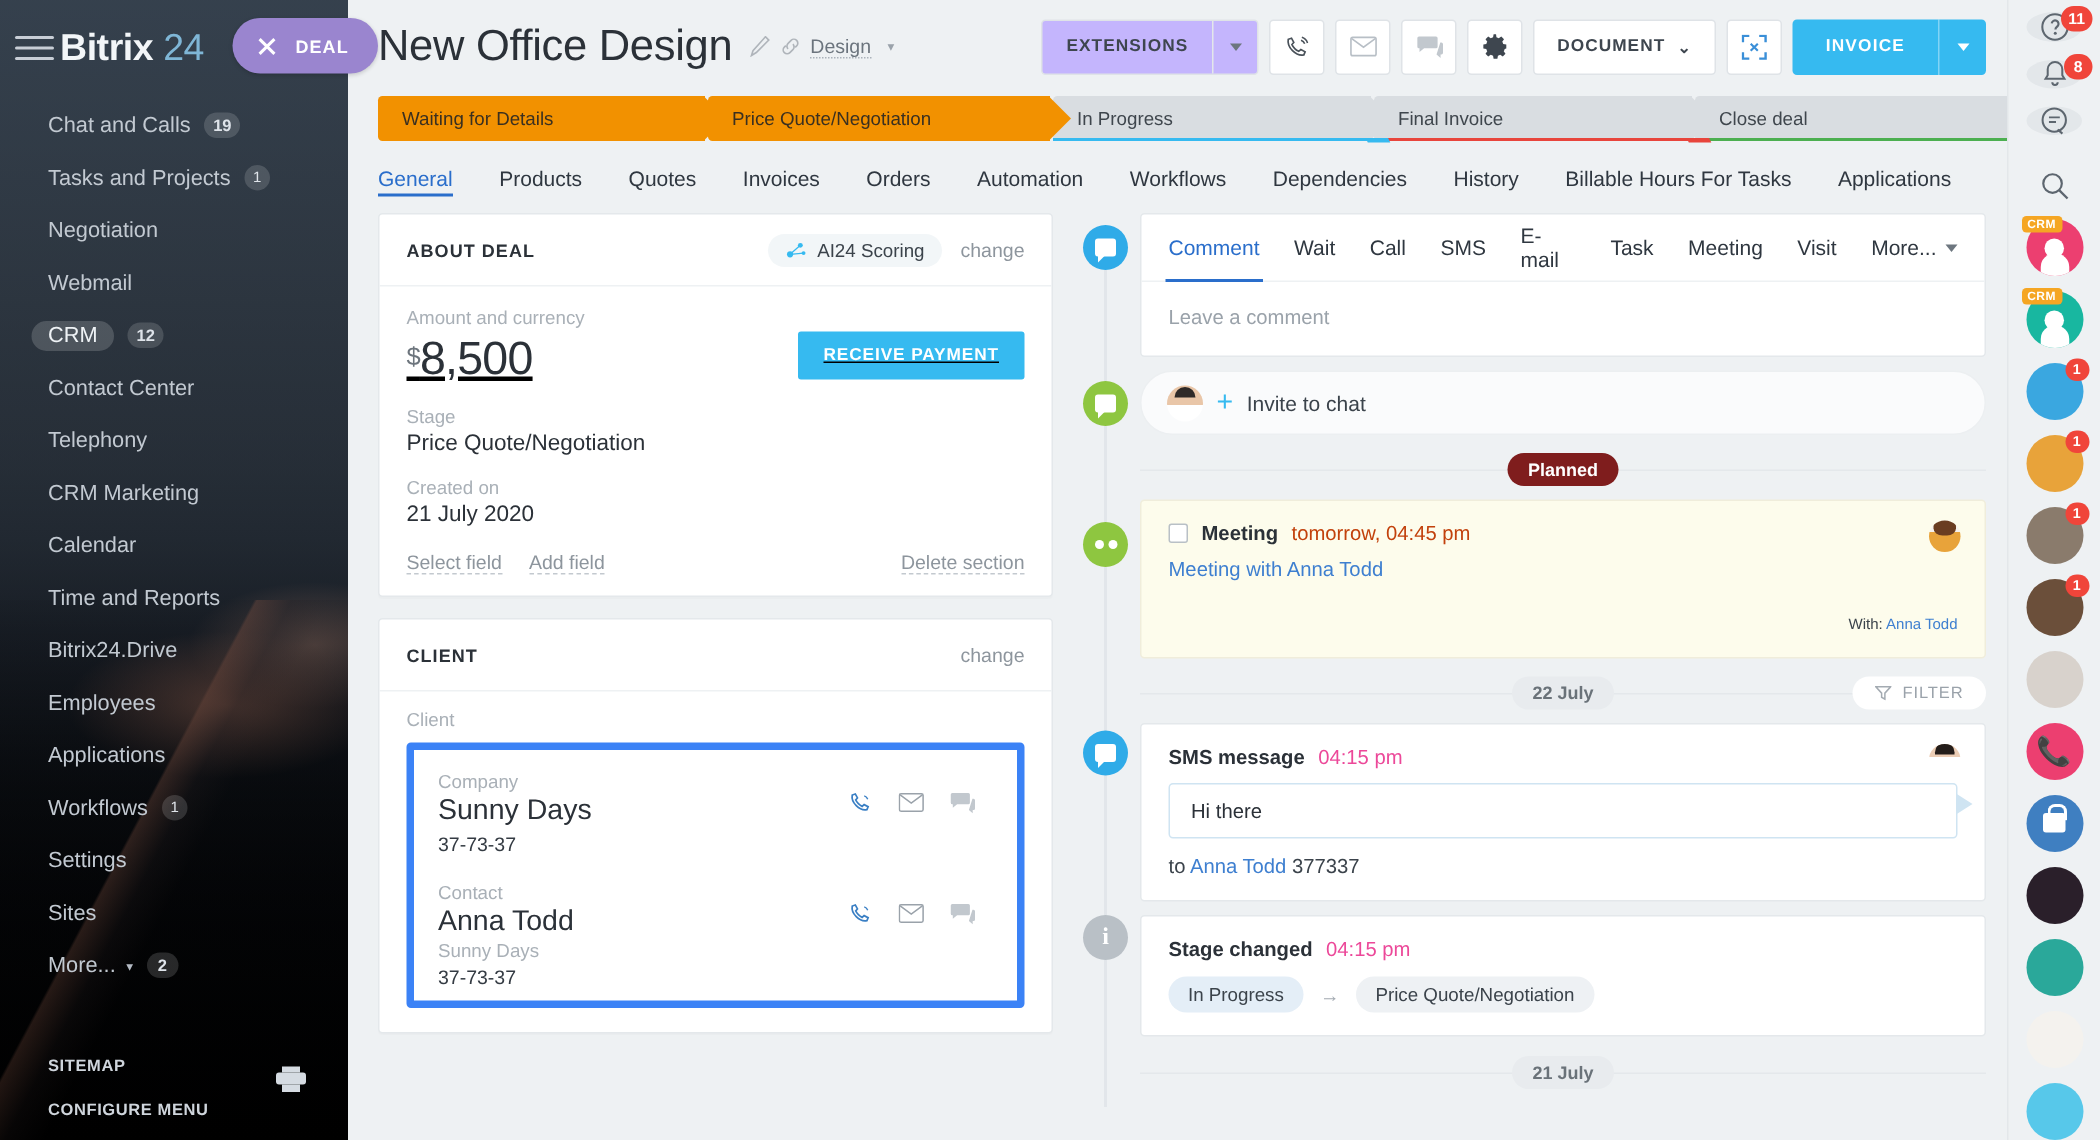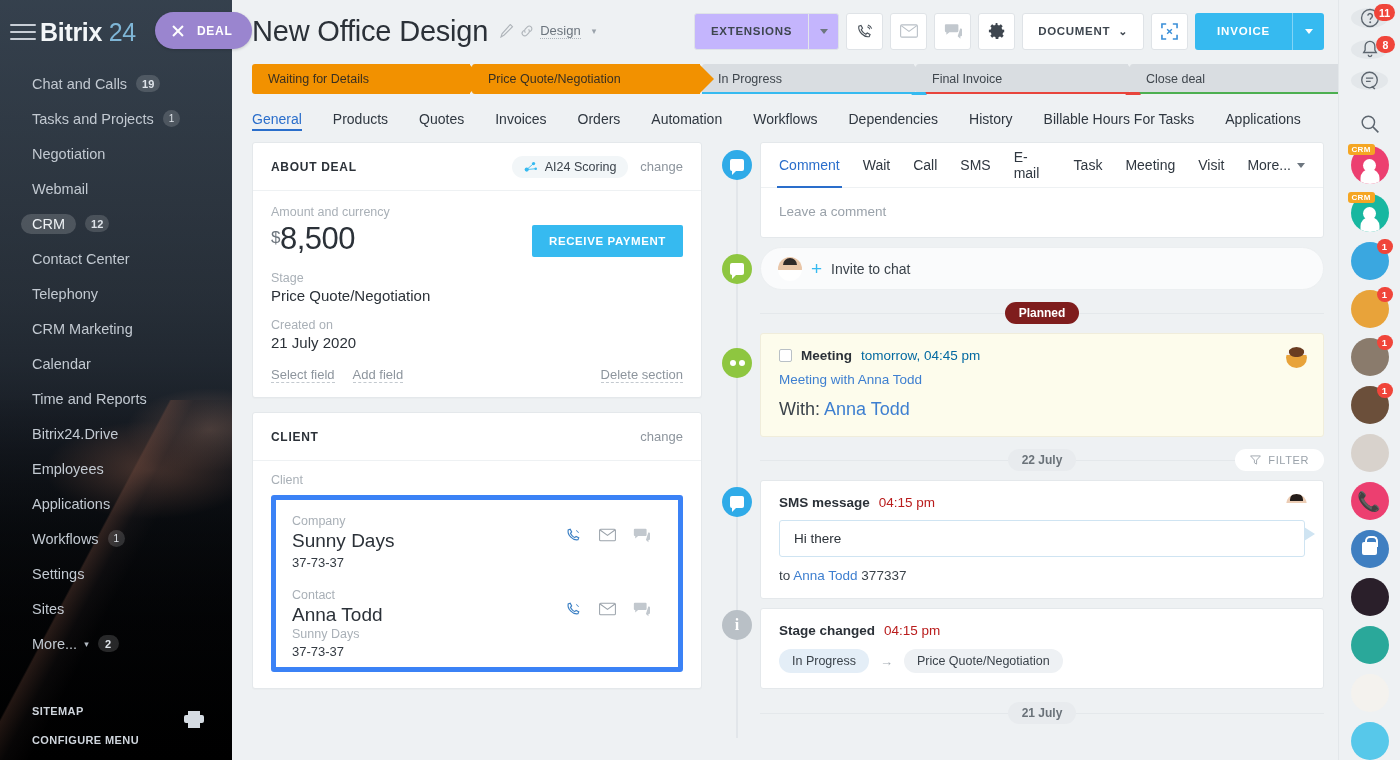--- a/index.html
+++ b/index.html
@@ -143,7 +143,7 @@
 
   .card-body { padding: 14px 18px 16px 18px; }
   .fld-label { font-size: 12.5px; color: #a9b0b7; margin-bottom: 2px; }
-  .amount-row { display: flex; align-items: flex-end; }
+  .amount-row { display: flex; align-items: flex-start; text-decoration: underline; }
   .amount { font-size: 31px; color: #2b3138; font-weight: 400; letter-spacing: -.5px; }
   .amount .cur { font-size: 17px; vertical-align: 6px; color: #6d757d; }
   .btn-pay { margin-left: auto; background: #36baf0; color: #fff; font-size: 11.5px; font-weight: 700; letter-spacing: .6px; padding: 10px 17px; border-radius: 2px; cursor: pointer; }

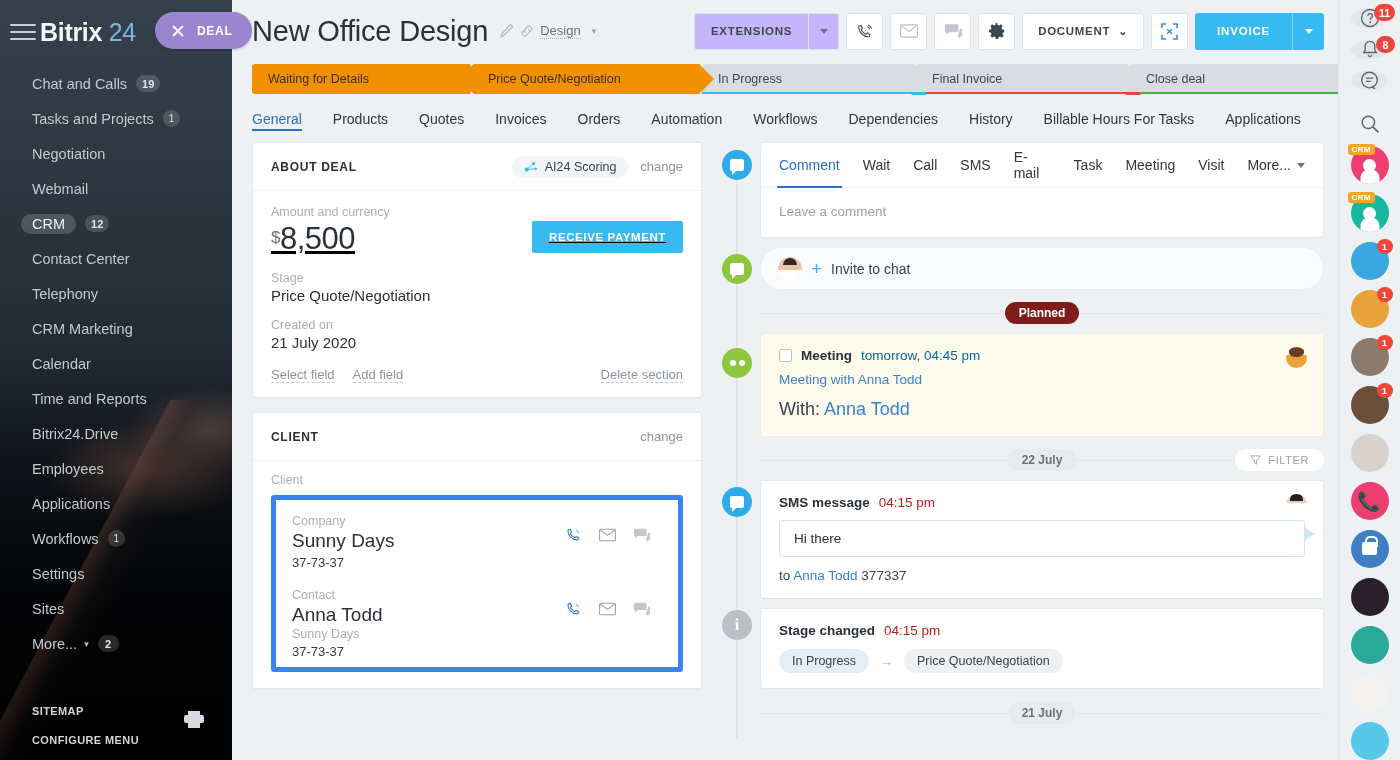--- a/index.html
+++ b/index.html
@@ -199,7 +199,7 @@
   .mrow1 { display: flex; align-items: center; gap: 9px; }
   .chk { width: 13px; height: 13px; border: 1.5px solid #b9c0c6; border-radius: 2px; background: #fff; cursor: pointer; }
   .m-title { font-size: 13.5px; font-weight: 700; color: #2b3138; }
-  .m-time { font-size: 13.5px; color: #0369a1; }
+  .m-time { font-size: 13.5px; color: #c2410c; }
   .m-link { font-size: 13.5px; color: #3e7fd0; margin-top: 9px; cursor: pointer; }
   .m-with { font-size: 18px; color: #3b434b; margin-top: 12px; }
   .m-with a { color: #3e7fd0; text-decoration: none; cursor: pointer; }

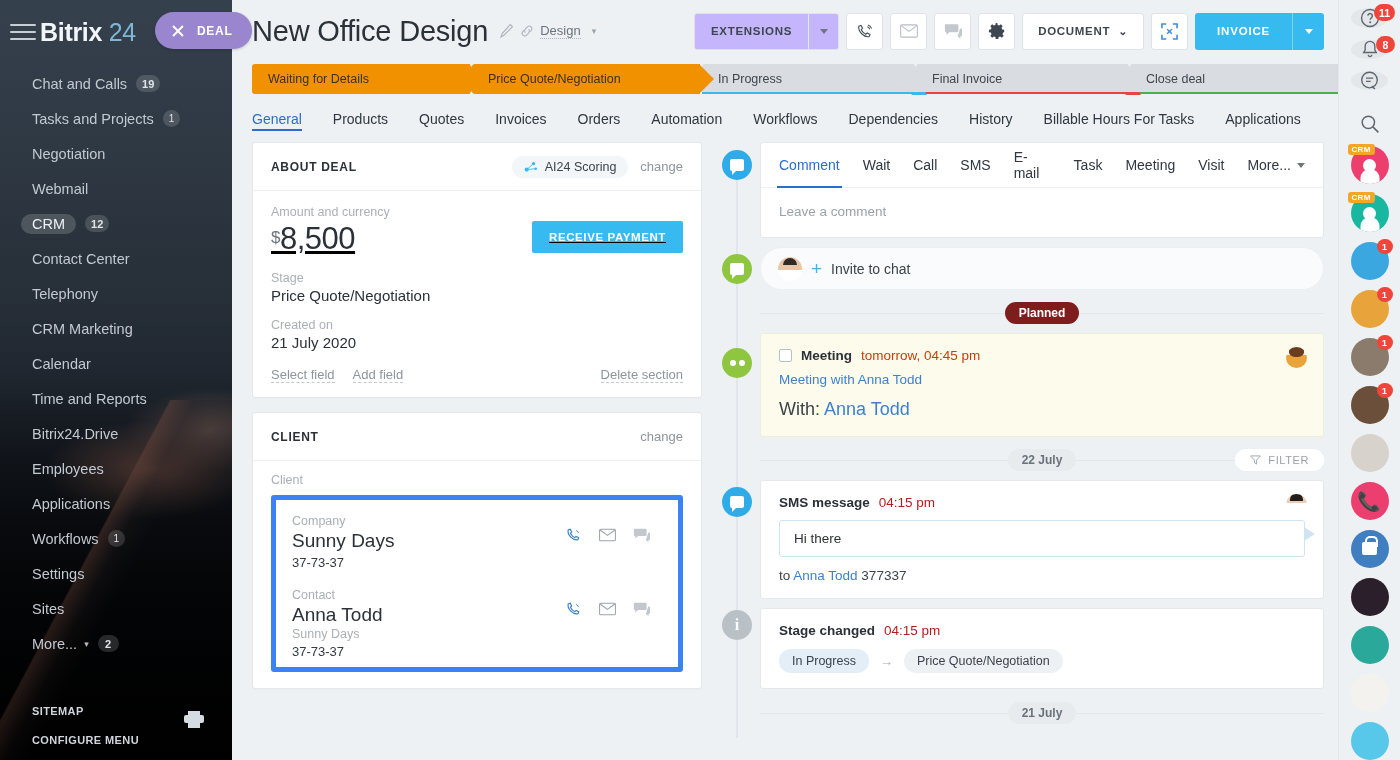--- a/index.html
+++ b/index.html
@@ -201,7 +201,7 @@
   .m-title { font-size: 13.5px; font-weight: 700; color: #2b3138; }
   .m-time { font-size: 13.5px; color: #c2410c; }
   .m-link { font-size: 13.5px; color: #3e7fd0; margin-top: 9px; cursor: pointer; }
-  .m-with { font-size: 18px; color: #3b434b; margin-top: 12px; }
+  .m-with { font-size: 10px; color: #3b434b; margin-top: 24px; text-align: right; }
   .m-with a { color: #3e7fd0; text-decoration: none; cursor: pointer; }
   .av-right { position: absolute; right: 16px; top: 13px; width: 21px; height: 21px; border-radius: 50%; overflow: hidden; }
   .av-f { background: linear-gradient(#f6f2ee 38%, #e8a33a 38%); }

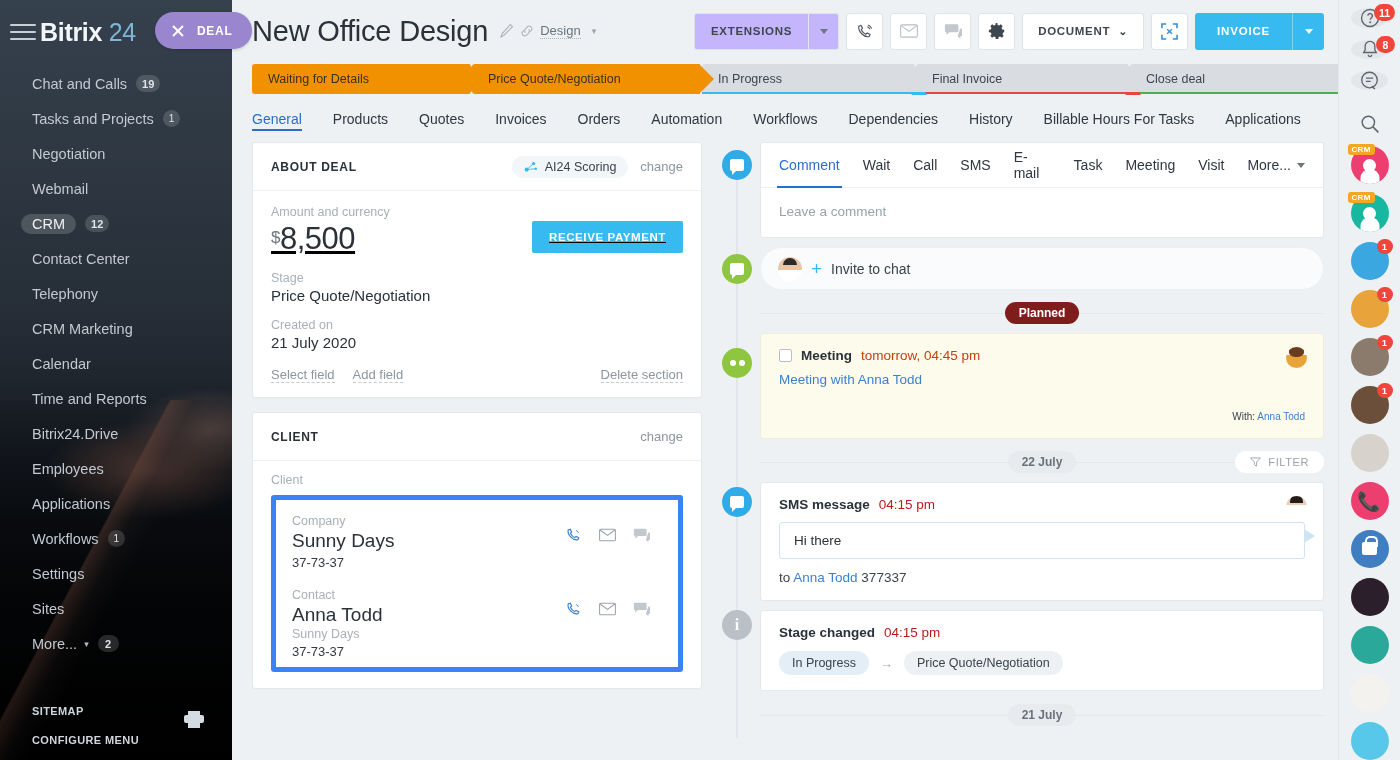--- a/index.html
+++ b/index.html
@@ -212,7 +212,7 @@
   .sblock { background: #fff; border: 1px solid #e4e8eb; border-radius: 3px; padding: 14px 18px 15px 18px; position: relative; }
   .s-hd { display: flex; align-items: baseline; gap: 9px; }
   .s-title { font-size: 13.5px; font-weight: 700; color: #2b3138; }
-  .s-time { font-size: 13.5px; color: #b91c1c; }
+  .s-time { font-size: 13.5px; color: #ec4899; }
   .sms-bubble { margin-top: 10px; border: 1px solid #cfe4f2; border-radius: 3px; padding: 10px 14px; font-size: 13.5px; color: #2b3138; position: relative; background: #fff; }
   .sms-bubble::after { content: ""; position: absolute; right: -11px; top: 6px; border-left: 11px solid #cfe4f2; border-top: 7px solid transparent; border-bottom: 7px solid transparent; }
   .sms-to { margin-top: 11px; font-size: 13.5px; color: #3b434b; }

